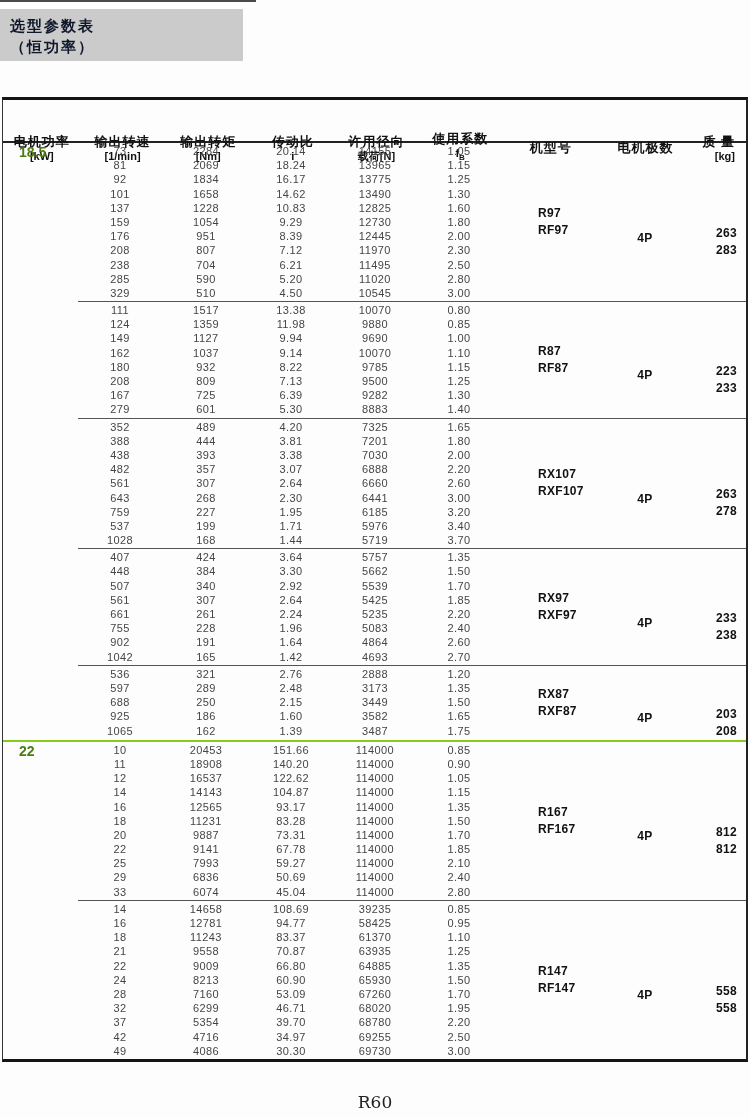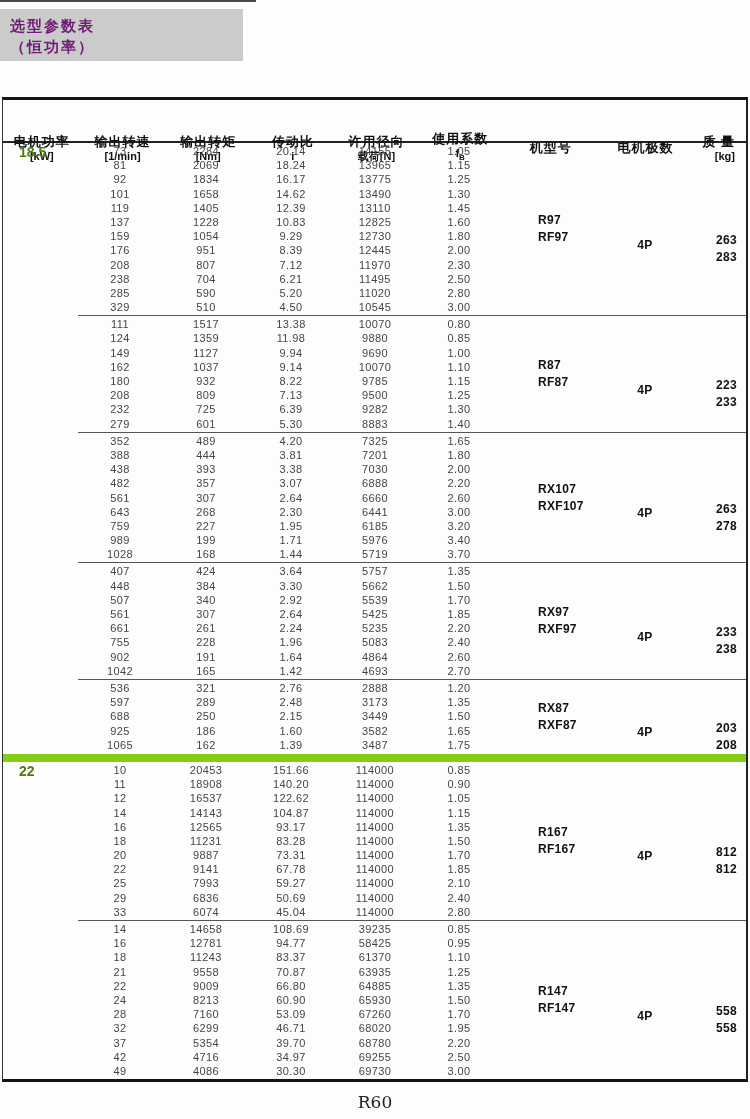--- a/index.html
+++ b/index.html
@@ -12,7 +12,7 @@
     position:absolute;top:9px;left:0;width:243px;height:52px;background:#cbcbcb;
     box-sizing:border-box;padding:6px 0 0 10px;
   }
-  .title-box div{font-size:15px;font-weight:bold;line-height:21px;color:#701a75;letter-spacing:2px;}
+  .title-box div{font-size:15px;font-weight:bold;line-height:21px;color:#0f172a;letter-spacing:2px;}
 
   .sel-table{
     position:absolute;top:97px;left:2px;width:746px;box-sizing:border-box;

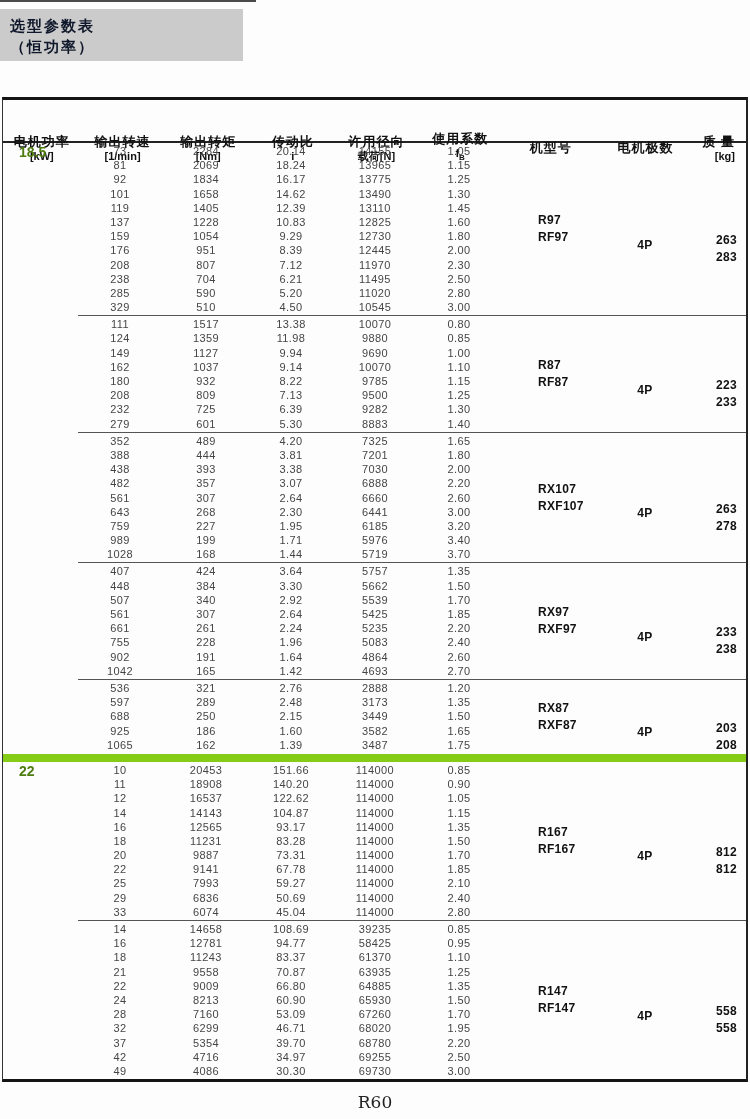--- a/index.html
+++ b/index.html
@@ -135,13 +135,6 @@
                 <div class="cell c6">1.30</div>
               </div>
               <div class="row">
-                <div class="cell c2">119</div>
-                <div class="cell c3">1405</div>
-                <div class="cell c4">12.39</div>
-                <div class="cell c5">13110</div>
-                <div class="cell c6">1.45</div>
-              </div>
-              <div class="row">
                 <div class="cell c2">137</div>
                 <div class="cell c3">1228</div>
                 <div class="cell c4">10.83</div>

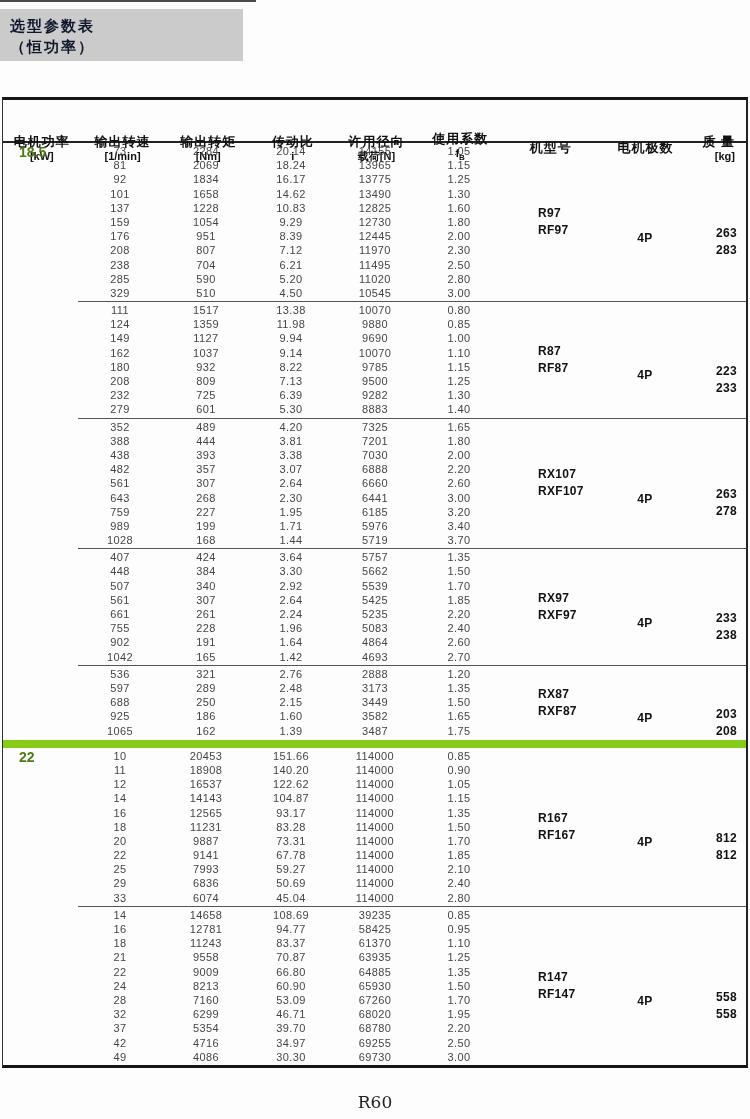--- a/index.html
+++ b/index.html
@@ -241,7 +241,7 @@
                 <div class="cell c6">1.25</div>
               </div>
               <div class="row">
-                <div class="cell c2">232</div>
+                <div class="cell c2">167</div>
                 <div class="cell c3">725</div>
                 <div class="cell c4">6.39</div>
                 <div class="cell c5">9282</div>

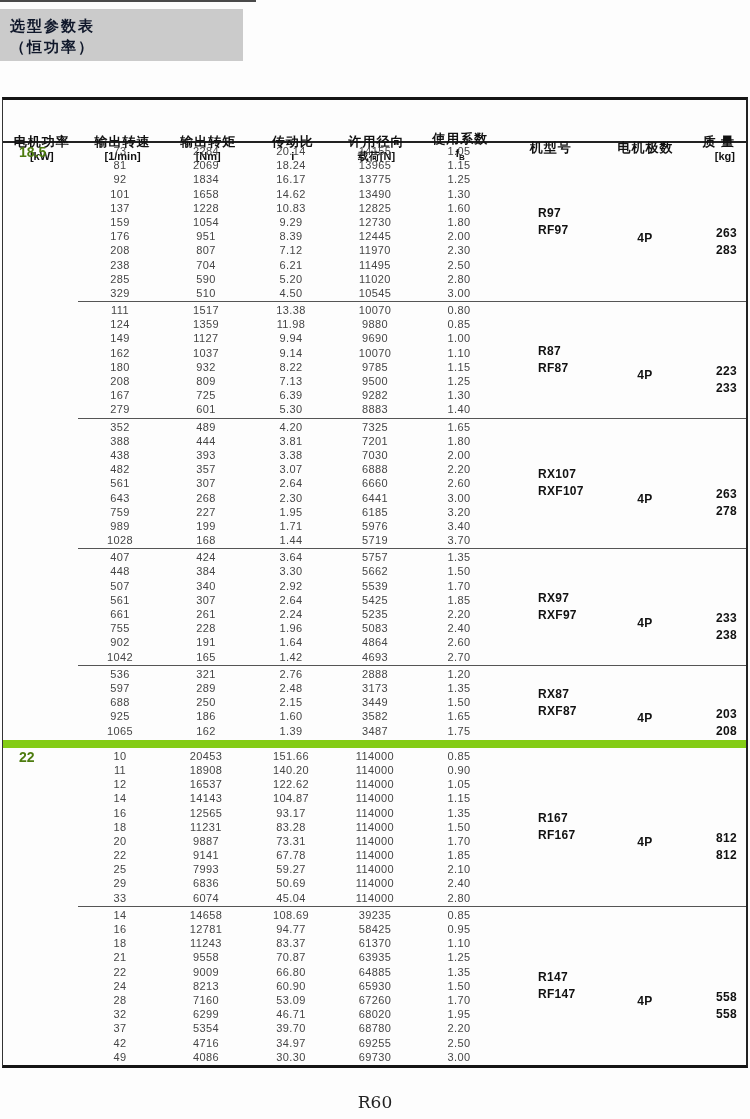--- a/index.html
+++ b/index.html
@@ -319,7 +319,7 @@
                 <div class="cell c6">3.20</div>
               </div>
               <div class="row">
-                <div class="cell c2">989</div>
+                <div class="cell c2">537</div>
                 <div class="cell c3">199</div>
                 <div class="cell c4">1.71</div>
                 <div class="cell c5">5976</div>

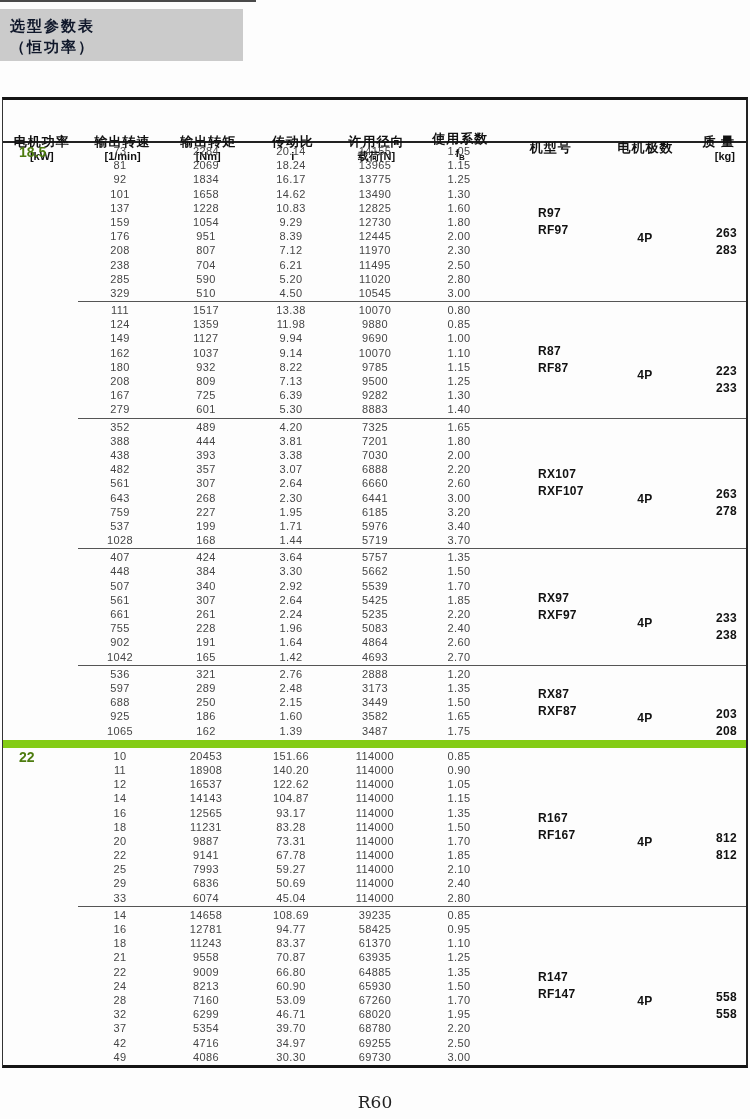--- a/index.html
+++ b/index.html
@@ -32,7 +32,7 @@
   .hcell.right{text-align:right;padding-right:11px;}
 
   .group{display:flex;}
-  .group-sep{border-top:8px solid #84cc16;}
+  .group-sep{border-top:2px solid #84cc16;}
   .power-col{width:78px;box-sizing:border-box;padding:1px 0 0 16px;
     font-size:14px;font-weight:bold;color:#4d7c0f;}
   .blocks{flex:1;}

